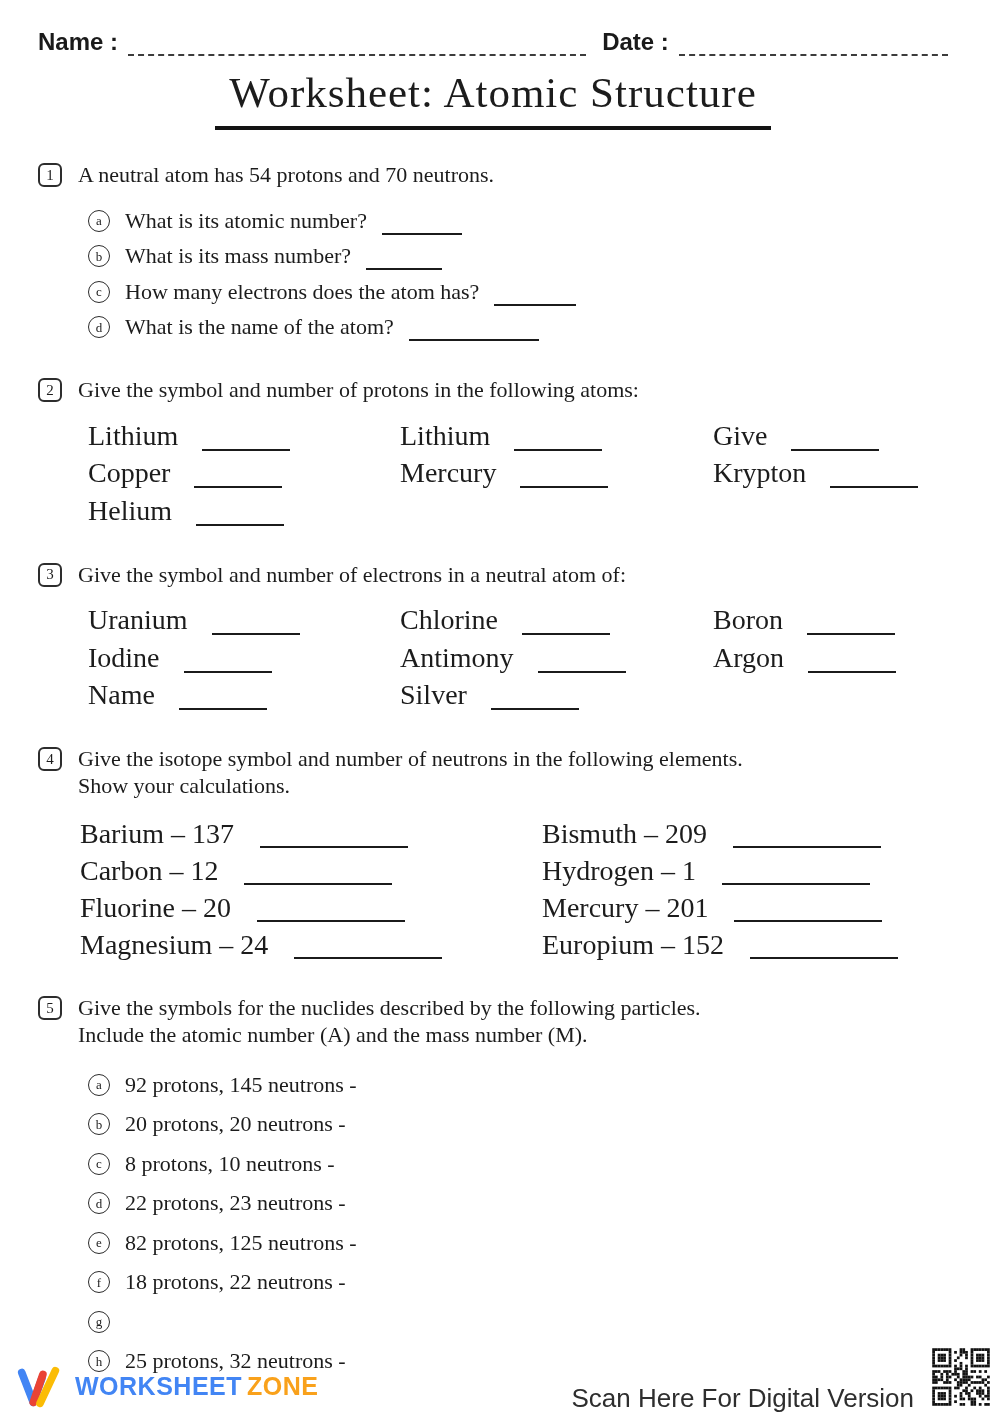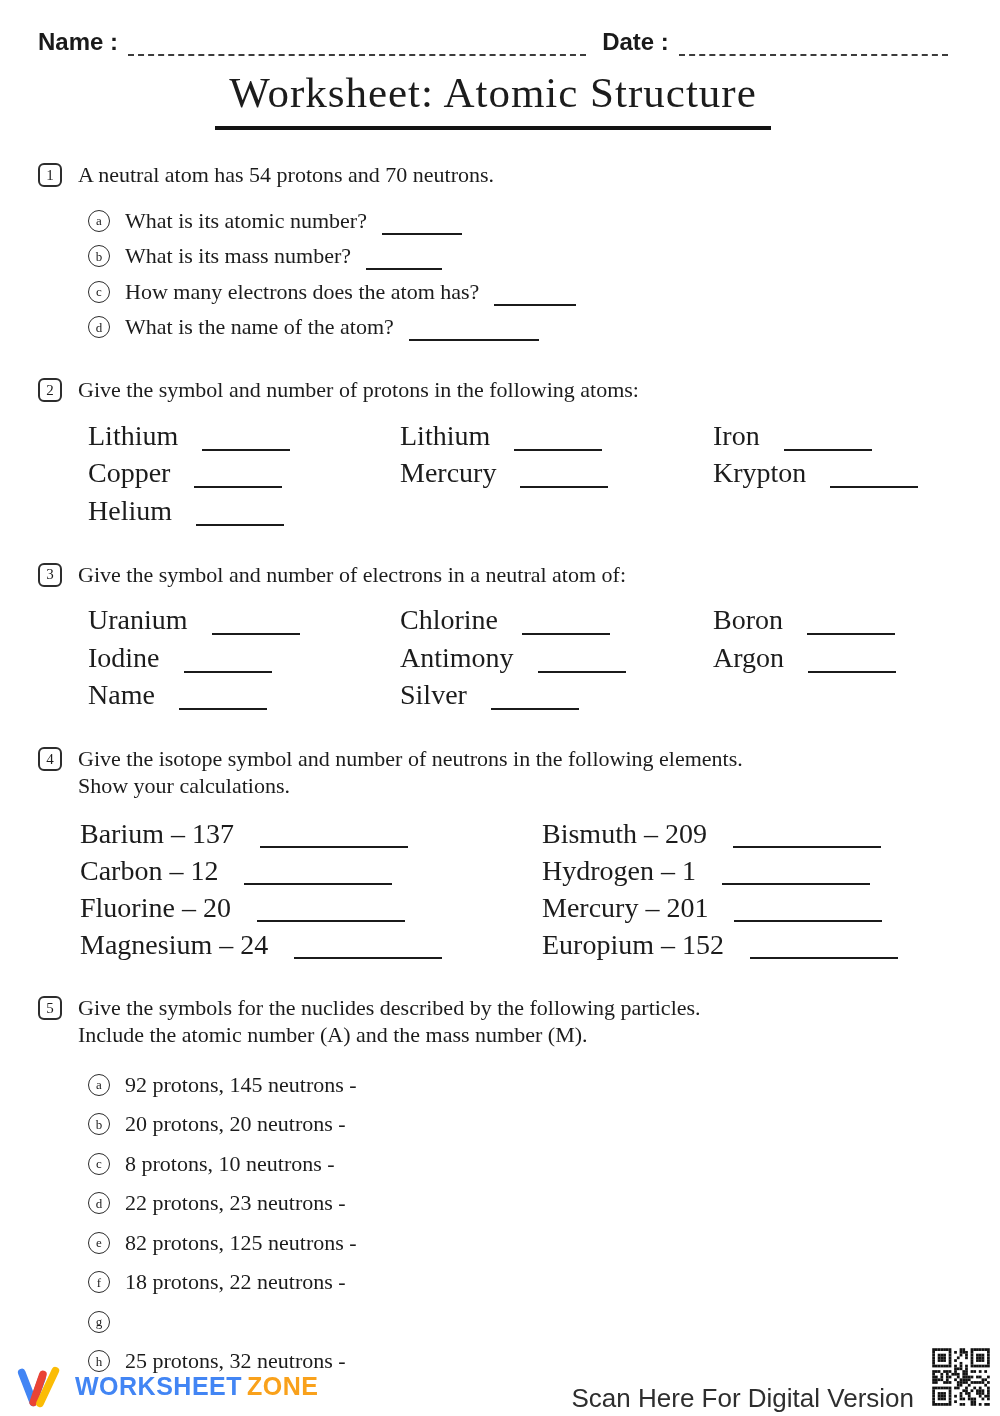--- a/index.html
+++ b/index.html
@@ -125,7 +125,7 @@
           <span class="blank w88"></span>
         </div>
       <div class="cell">
-          <span>Iron</span>
+          <span>Give</span>
           <span class="blank w88"></span>
         </div>
       <div class="cell">

